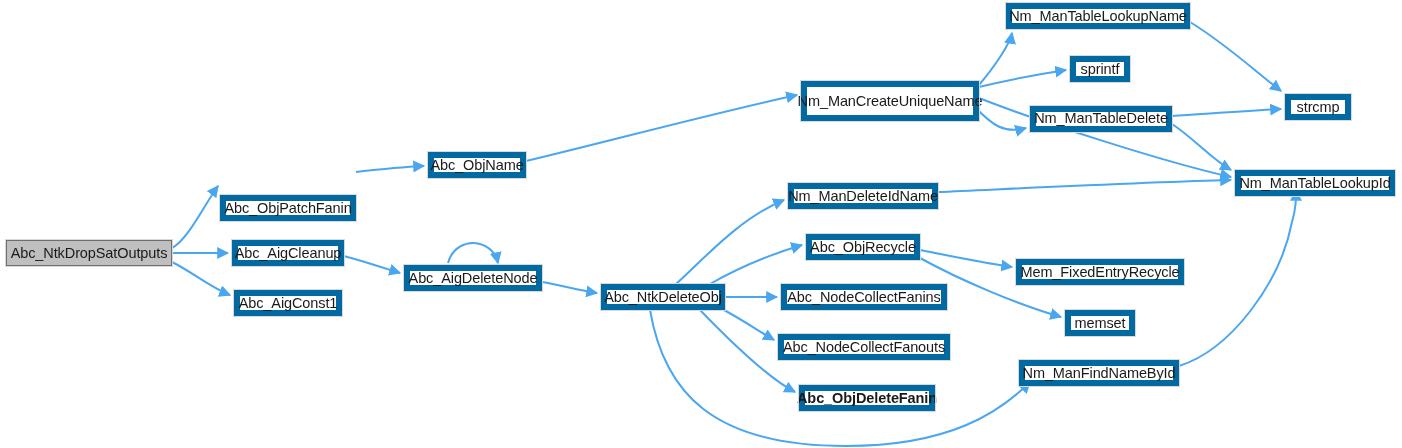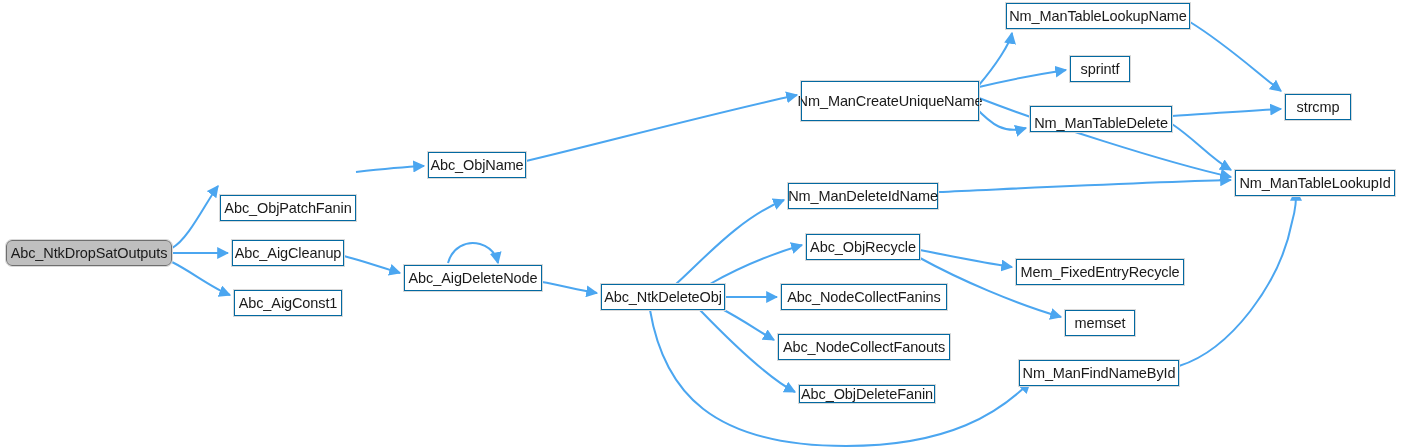--- a/index.html
+++ b/index.html
@@ -15,7 +15,7 @@
     position:absolute;
     box-sizing:border-box;
     background:#ffffff;
-    border:1px solid #0369a1;
+    border:6px solid #0369a1;
     outline:1px solid #d9d9d9;
     display:flex;align-items:center;justify-content:center;
     font-size:14.5px;

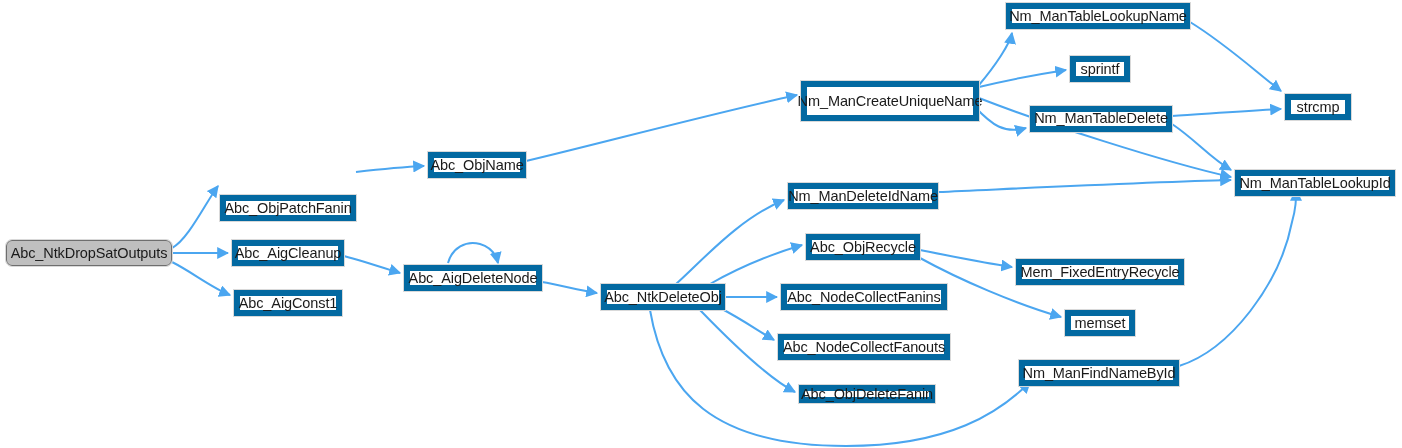--- a/index.html
+++ b/index.html
@@ -70,7 +70,7 @@
   </svg>
 
   <div id="nodes-group">
-      <div class="node root" style="left: 6px; top: 240px; width: 166px; height: 26px; border-radius: 6px;">
+      <div class="node root" style="left: 6px; top: 240px; width: 166px; height: 26px;">
         <span>Abc_NtkDropSatOutputs</span>
       </div>
       <div class="node" style="left: 220px; top: 163px; width: 136px; height: 26px; margin-top: 32px;">

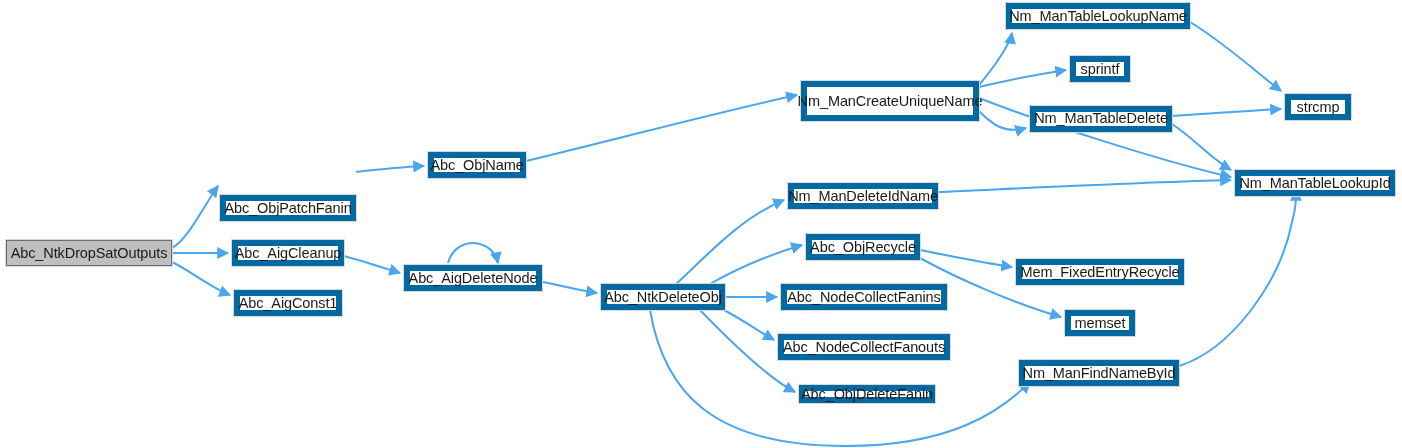--- a/index.html
+++ b/index.html
@@ -106,7 +106,7 @@
       <div class="node" style="left: 778px; top: 334px; width: 172px; height: 26px;">
         <span>Abc_NodeCollectFanouts</span>
       </div>
-      <div class="node" style="left: 799px; top: 385px; width: 136px; height: 18px;">
+      <div class="node" style="left: 799px; top: 385px; width: 136px; height: 26px; font-weight: bold;">
         <span>Abc_ObjDeleteFanin</span>
       </div>
       <div class="node" style="left: 1006px; top: 3px; width: 184px; height: 26px;">

